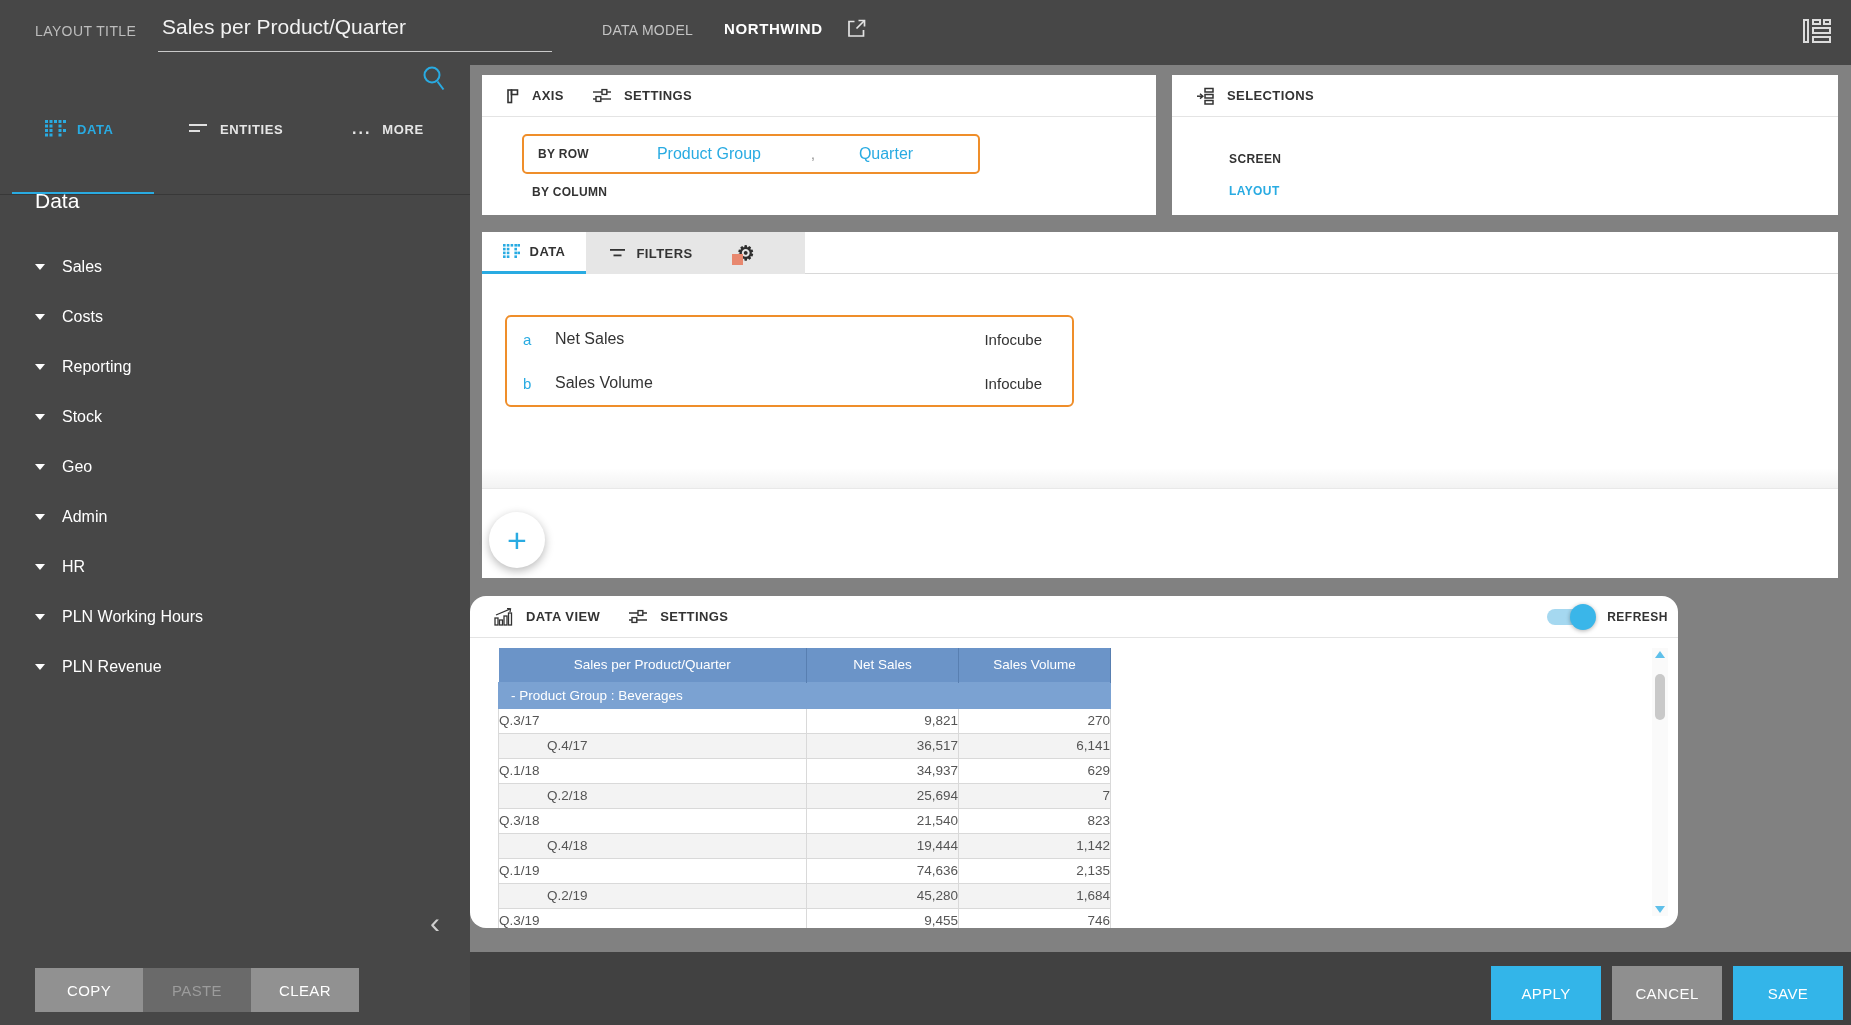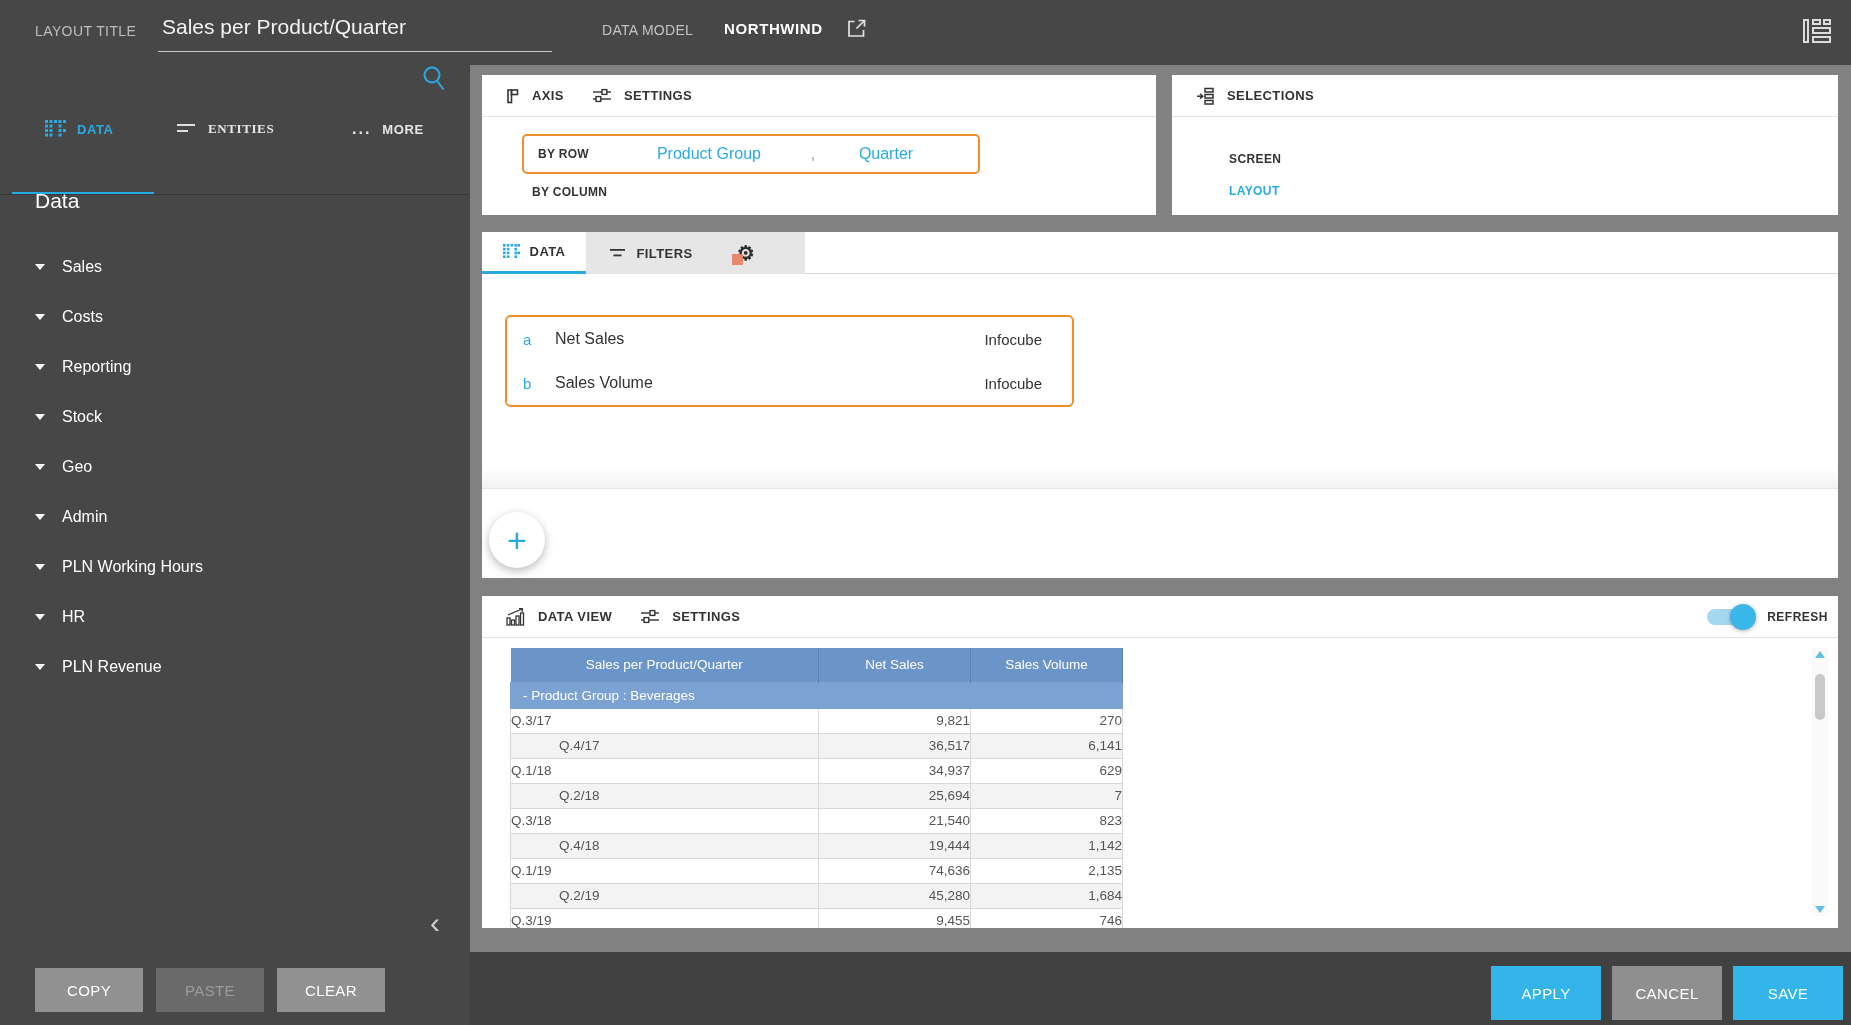--- a/index.html
+++ b/index.html
@@ -28,7 +28,7 @@
   .side-tab { position:absolute; top:0; height:48px; display:flex; align-items:center; gap:11px;
               font-size:13px; font-weight:bold; letter-spacing:.6px; color:#e6e6e6; cursor:pointer; }
   .side-tab.active { color:#29abe2; }
-  .st-data { left:45px; } .st-entities { left:177px;font-family:Liberation Serif, serif; } .st-more { left:352px; }
+  .st-data { left:45px; } .st-entities { left:189px; } .st-more { left:352px; }
   .more-dots { font-size:16px; letter-spacing:2px; color:#e6e6e6; }
   .tabs-line { position:absolute; left:0; top:89px; width:100%; height:1px; background:#383838; }
   .tab-underline { position:absolute; left:12px; top:87px; width:142px; height:3px; background:#29abe2; }

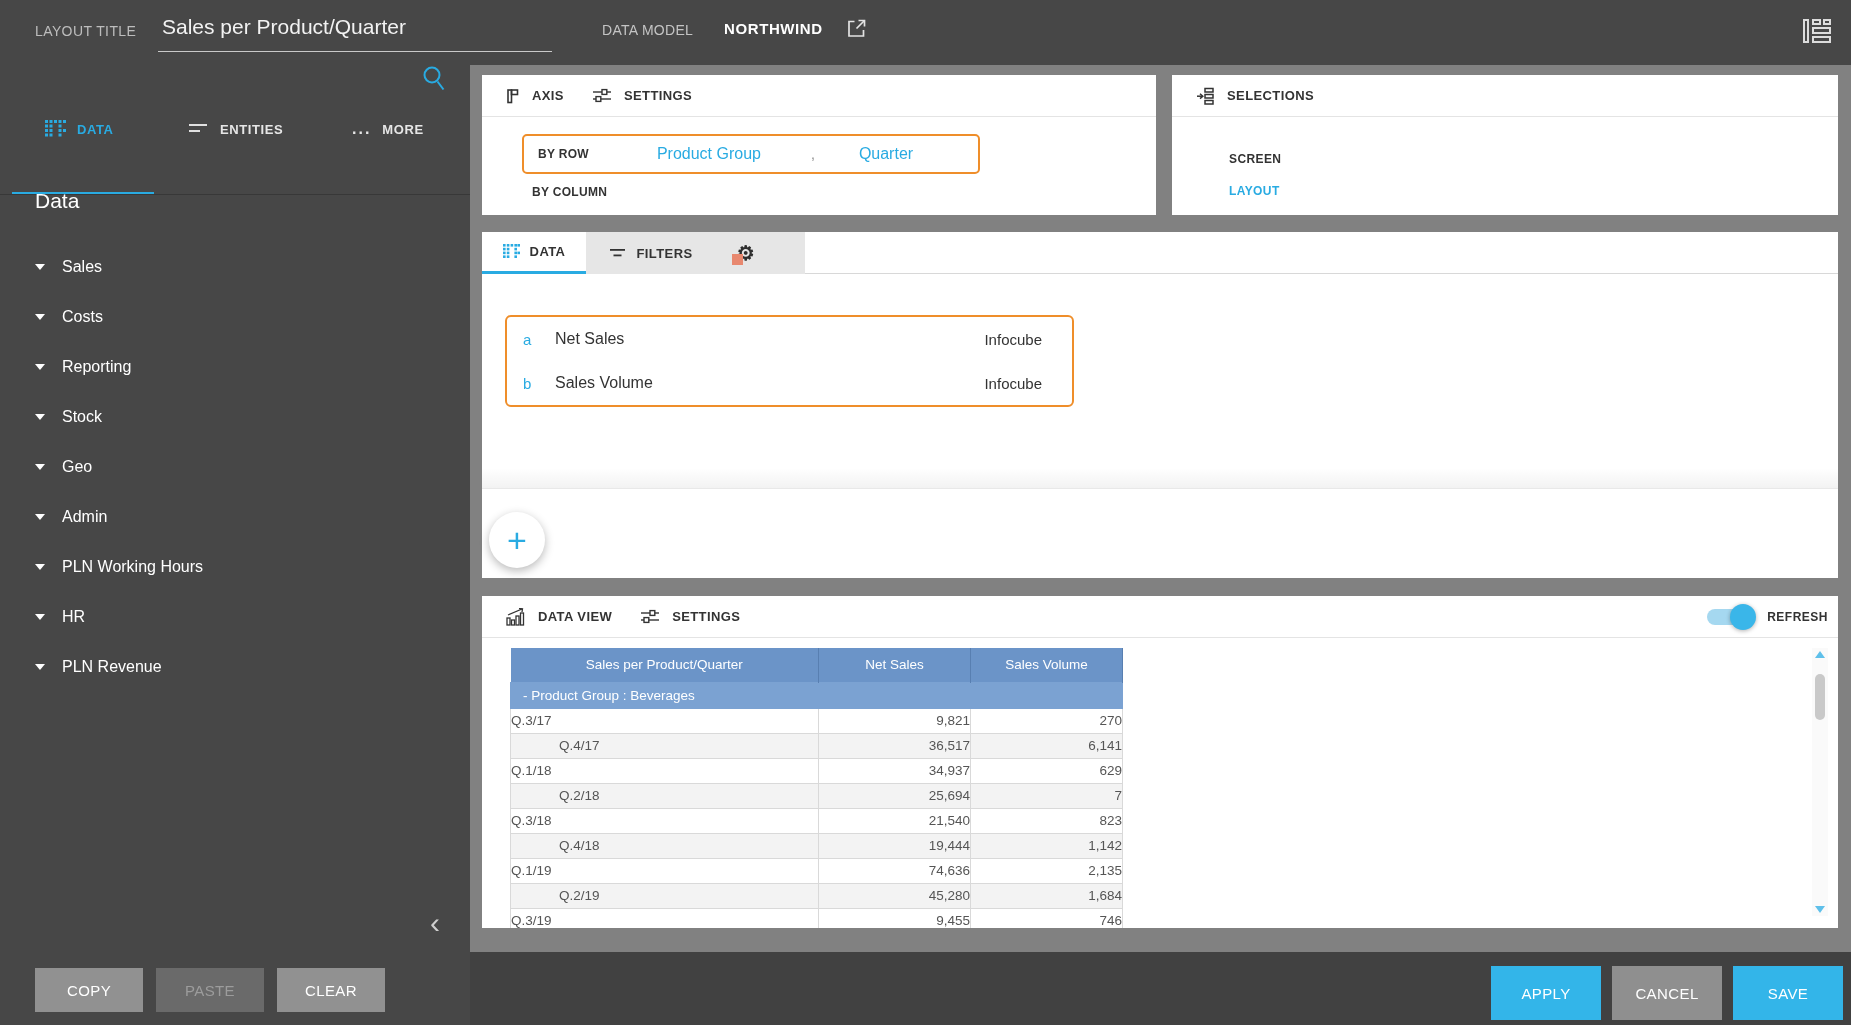--- a/index.html
+++ b/index.html
@@ -229,11 +229,11 @@
         </div>
         <div class="side-item">
           <span class="tri"></span>
+          <span>HR</span>
+        </div>
+        <div class="side-item">
+          <span class="tri"></span>
           <span>PLN Working Hours</span>
-        </div>
-        <div class="side-item">
-          <span class="tri"></span>
-          <span>HR</span>
         </div>
         <div class="side-item">
           <span class="tri"></span>

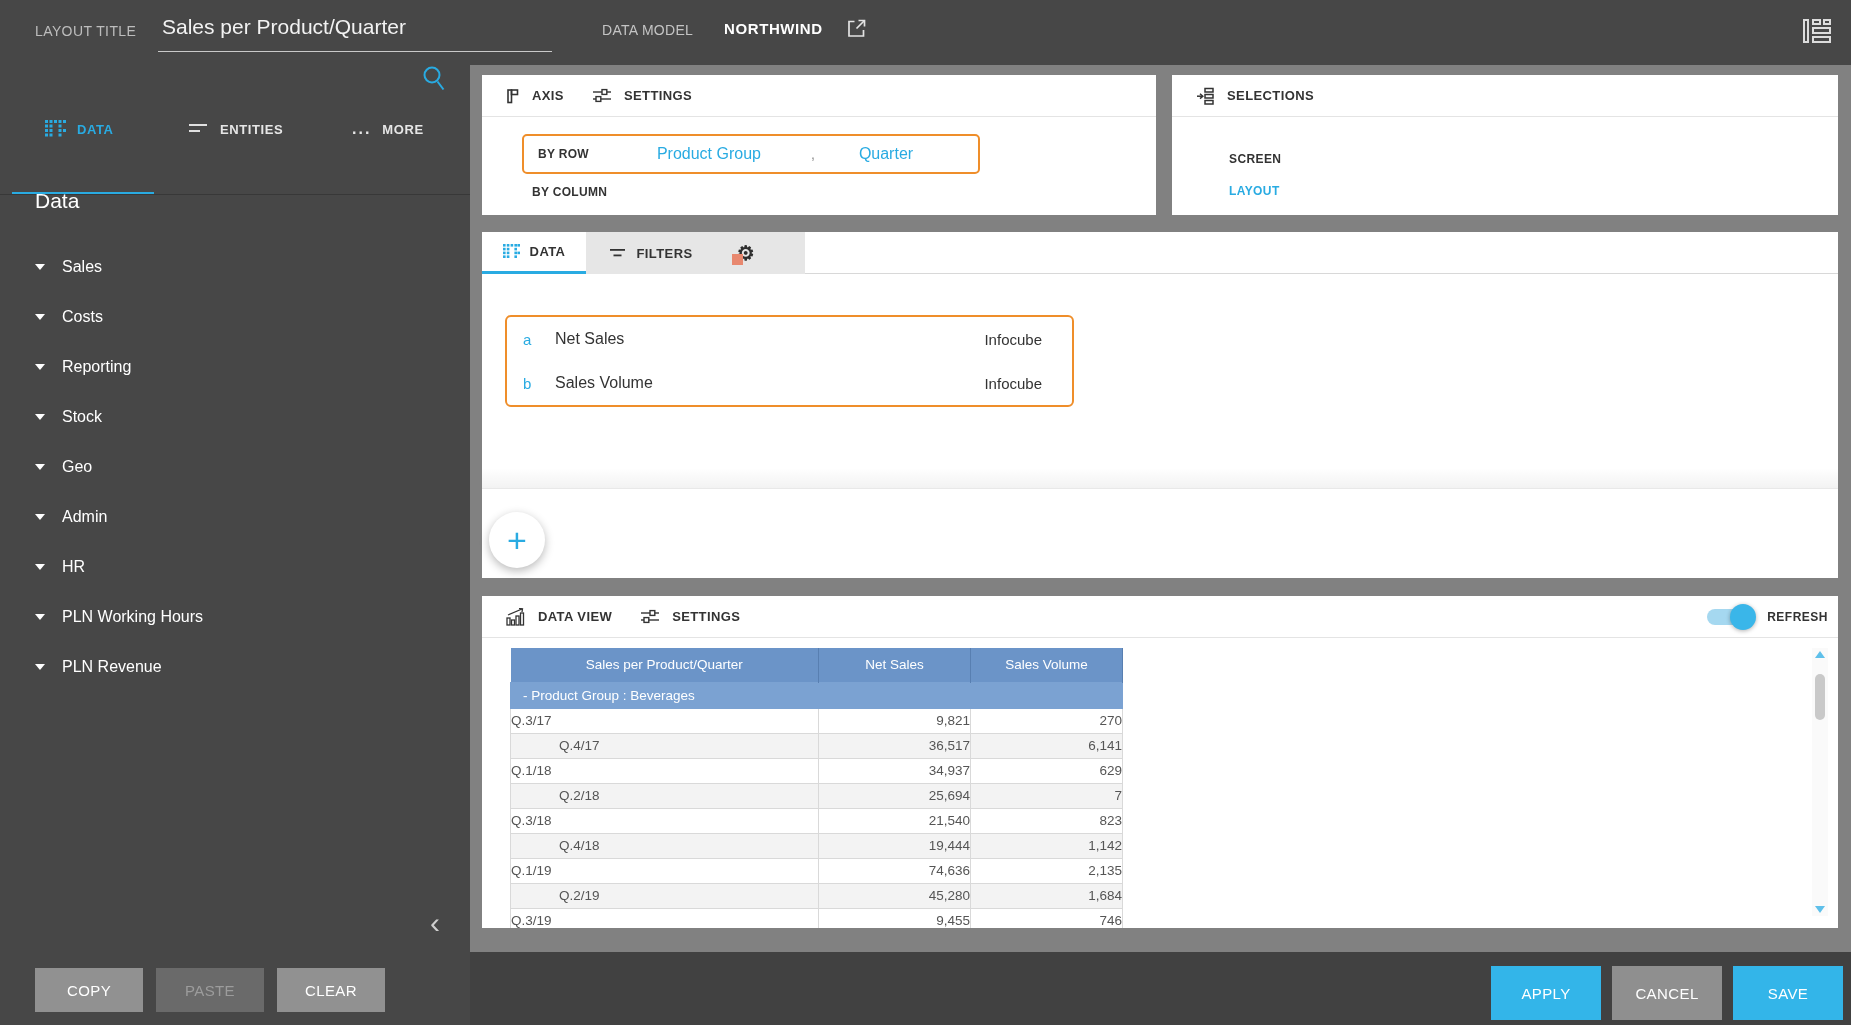--- a/index.html
+++ b/index.html
@@ -92,7 +92,7 @@
                 font-family:inherit; }
 
   
-  .dv-panel { left:12px; top:531px; width:1356px; height:332px; overflow:hidden; }
+  .dv-panel { left:0; top:531px; width:1208px; height:332px; overflow:hidden;border-radius:16px; }
   .refresh-wrap { position:absolute; right:10px; top:0; height:42px; display:flex; align-items:center; gap:14px; }
   .toggle { position:relative; width:46px; height:16px; background:#a5d8f0; border-radius:8px; cursor:pointer; }
   .toggle-knob { position:absolute; right:-3px; top:-5px; width:26px; height:26px; border-radius:50%;

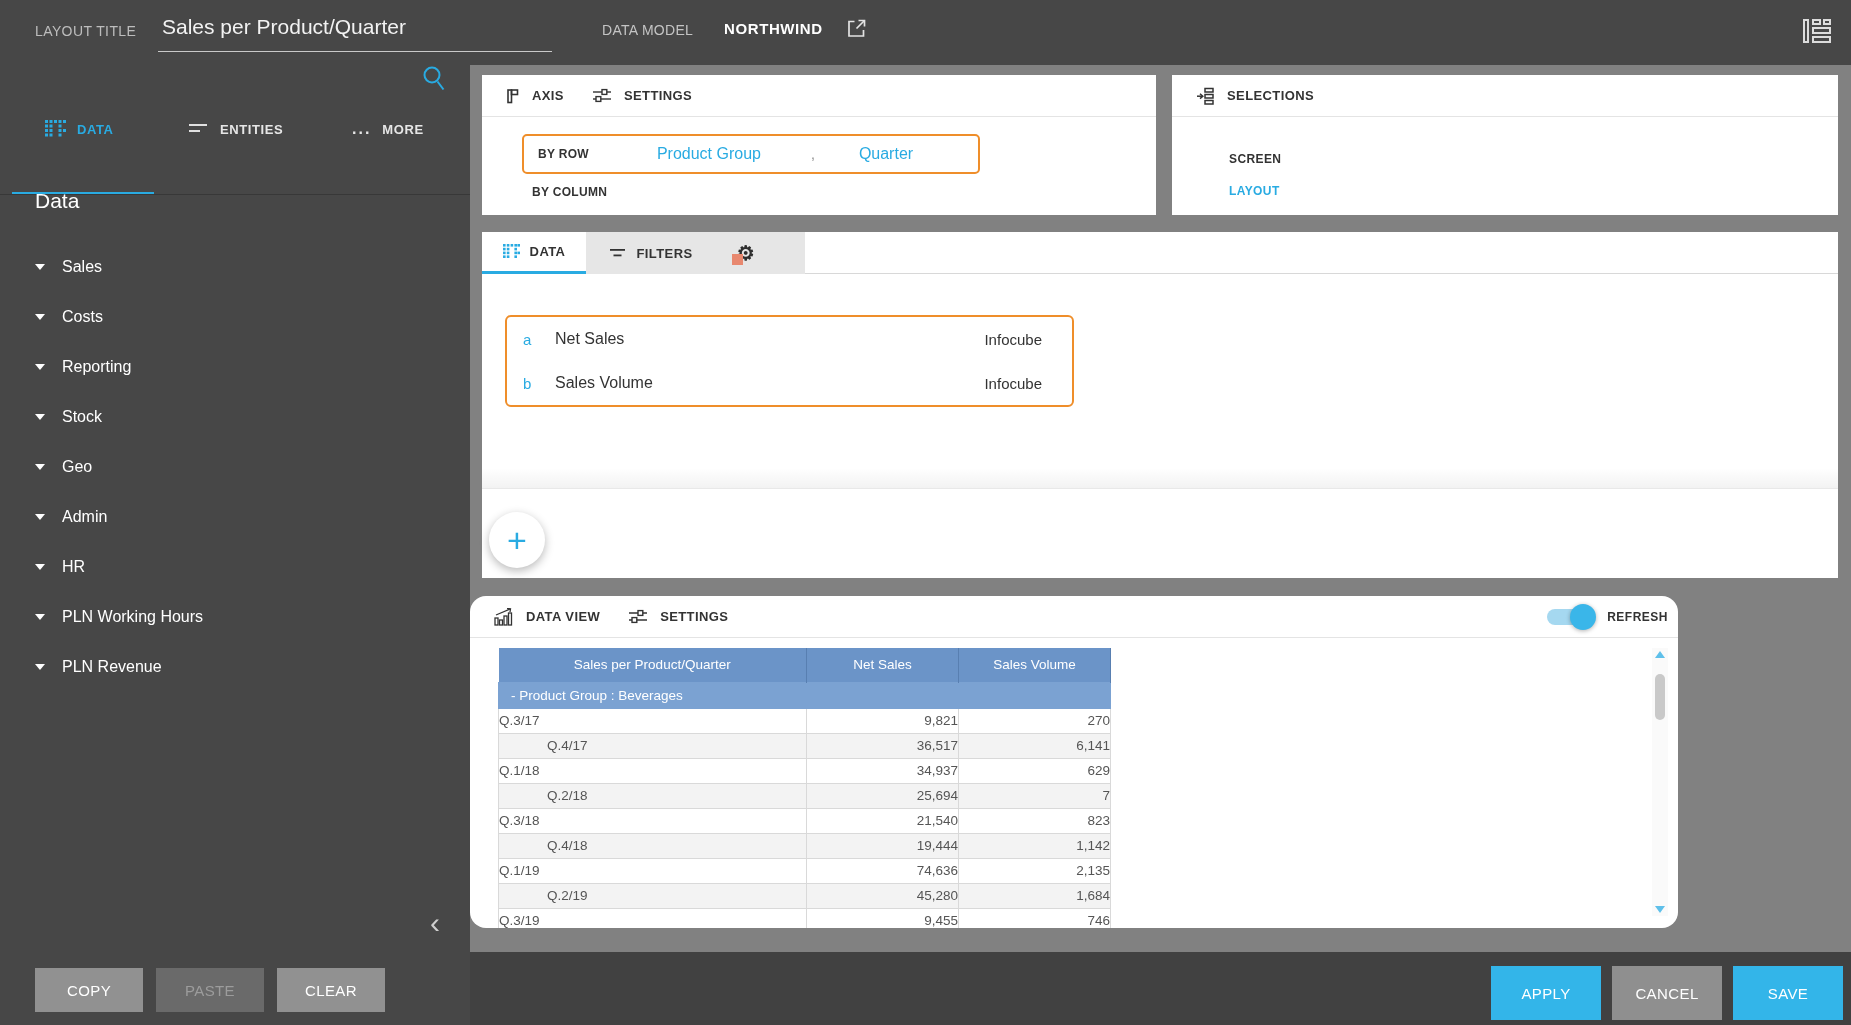--- a/index.html
+++ b/index.html
@@ -37,7 +37,7 @@
   .side-item { height:50px; display:flex; align-items:center; gap:17px; color:#fff; font-size:16px; cursor:pointer; }
   .tri { width:0; height:0; border-left:5px solid transparent; border-right:5px solid transparent; border-top:6px solid #fff; }
   .collapse-chevron { position:absolute; left:430px; top:843px; font-size:30px; color:#cfcfcf; line-height:1; cursor:pointer; font-weight:300; }
-  .side-buttons { position:absolute; left:35px; bottom:13px; display:flex; gap:13px; }
+  .side-buttons { position:absolute; left:35px; bottom:13px; display:flex; }
   .side-btn { width:108px; height:44px; background:#919191; color:#fff; border:none; font-size:15px;
               font-family:inherit; letter-spacing:.4px; cursor:pointer; }
   .side-btn.disabled { background:#6a6a6a; color:#9c9c9c; }

